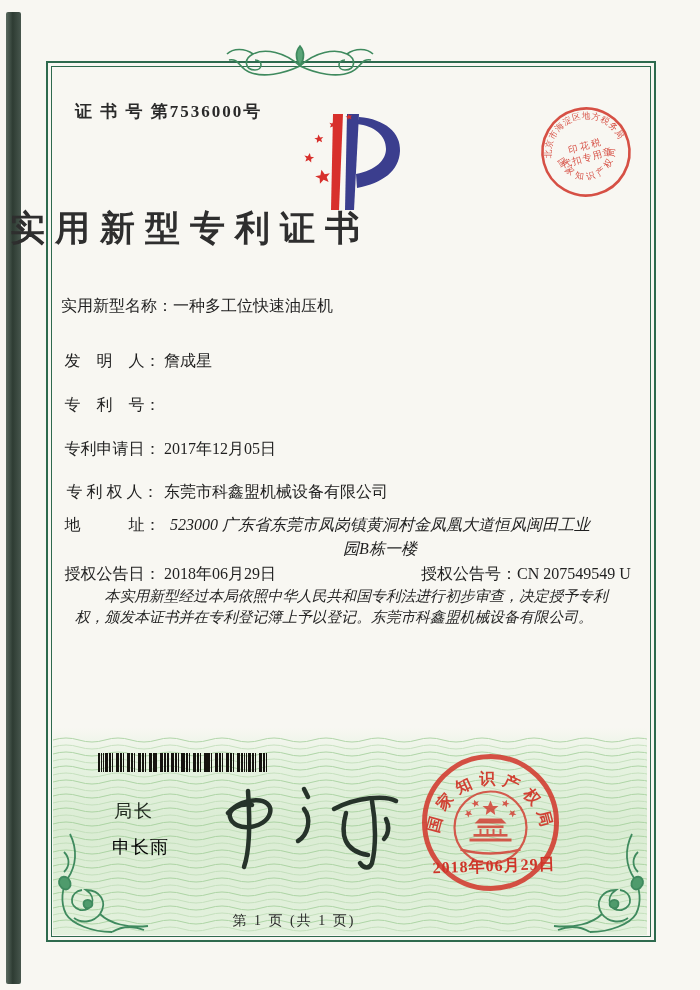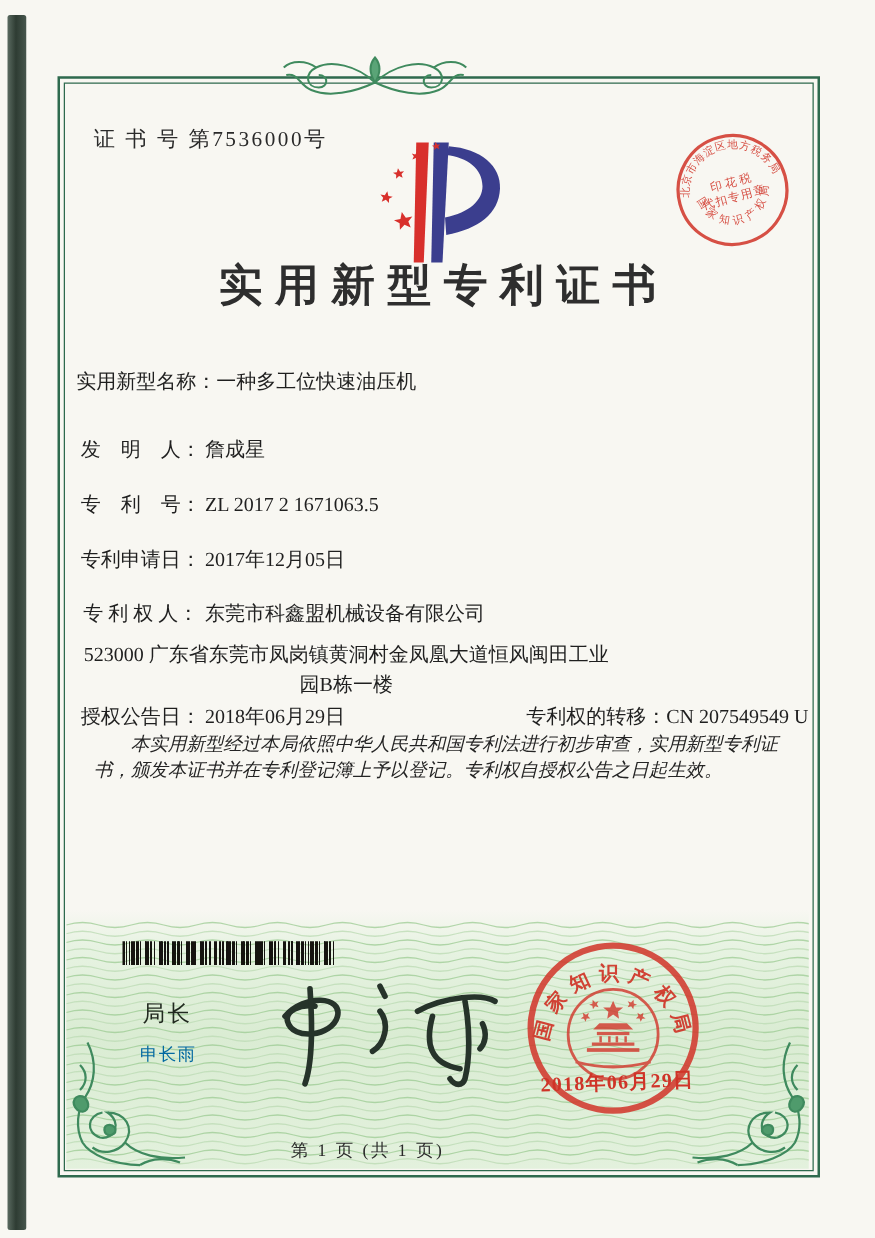--- a/index.html
+++ b/index.html
@@ -26,7 +26,7 @@
   .band svg{position:absolute;left:0;top:0;}
   .cert-number{
     position:absolute;left:75px;top:100px;font-size:17px;letter-spacing:2px;
-    font-weight:normal;color:#2a2a2a;
+    font-weight:bold;color:#2a2a2a;
   }
   .title{
     position:absolute;left:0;top:205px;width:700px;text-align:center;

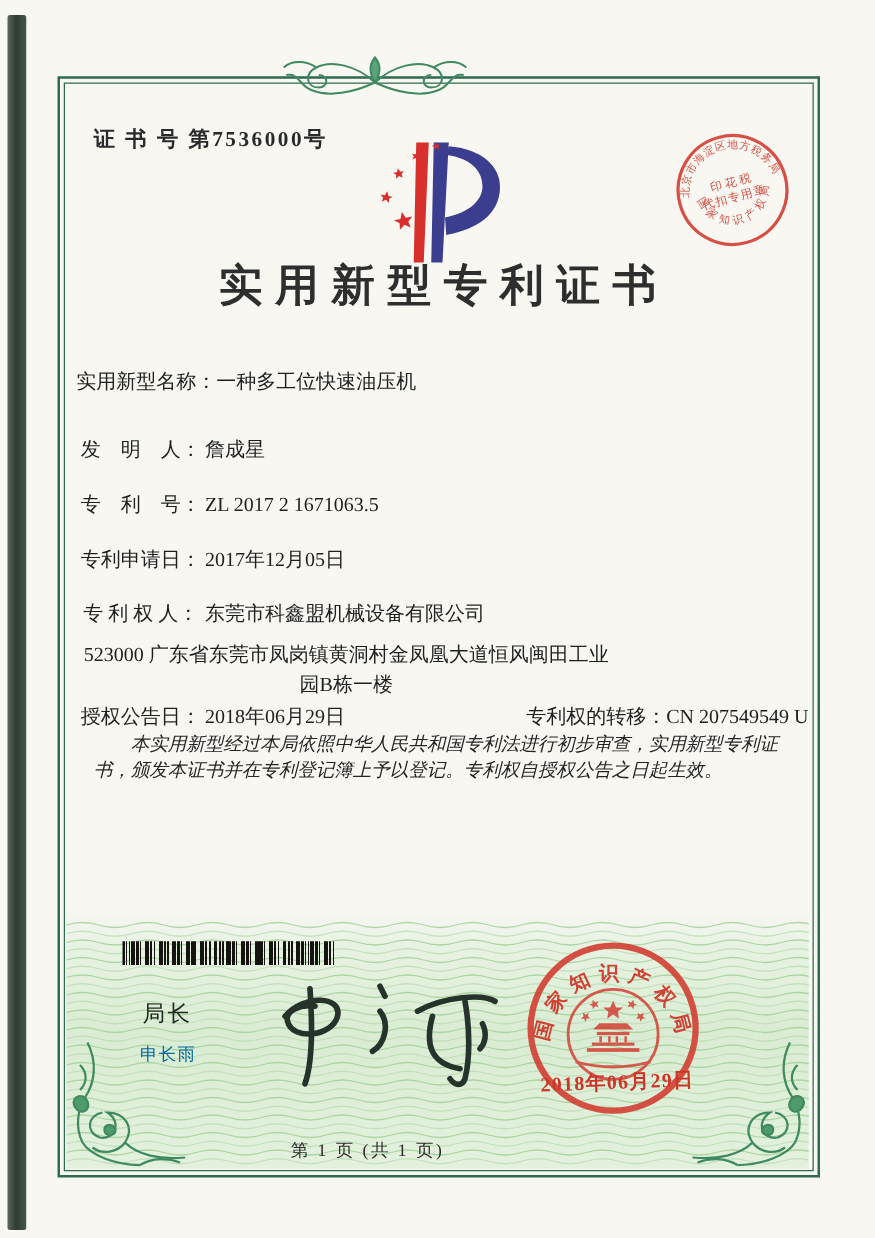--- a/index.html
+++ b/index.html
@@ -29,7 +29,7 @@
     font-weight:bold;color:#2a2a2a;
   }
   .title{
-    position:absolute;left:0;top:205px;width:700px;text-align:center;
+    position:absolute;left:0;top:205px;width:700px;
     font-size:35px;font-weight:bold;letter-spacing:10px;text-indent:10px;color:#2e2e2e;
   }
   .row{position:absolute;left:61px;font-size:16px;line-height:24px;display:flex;text-align:center;}

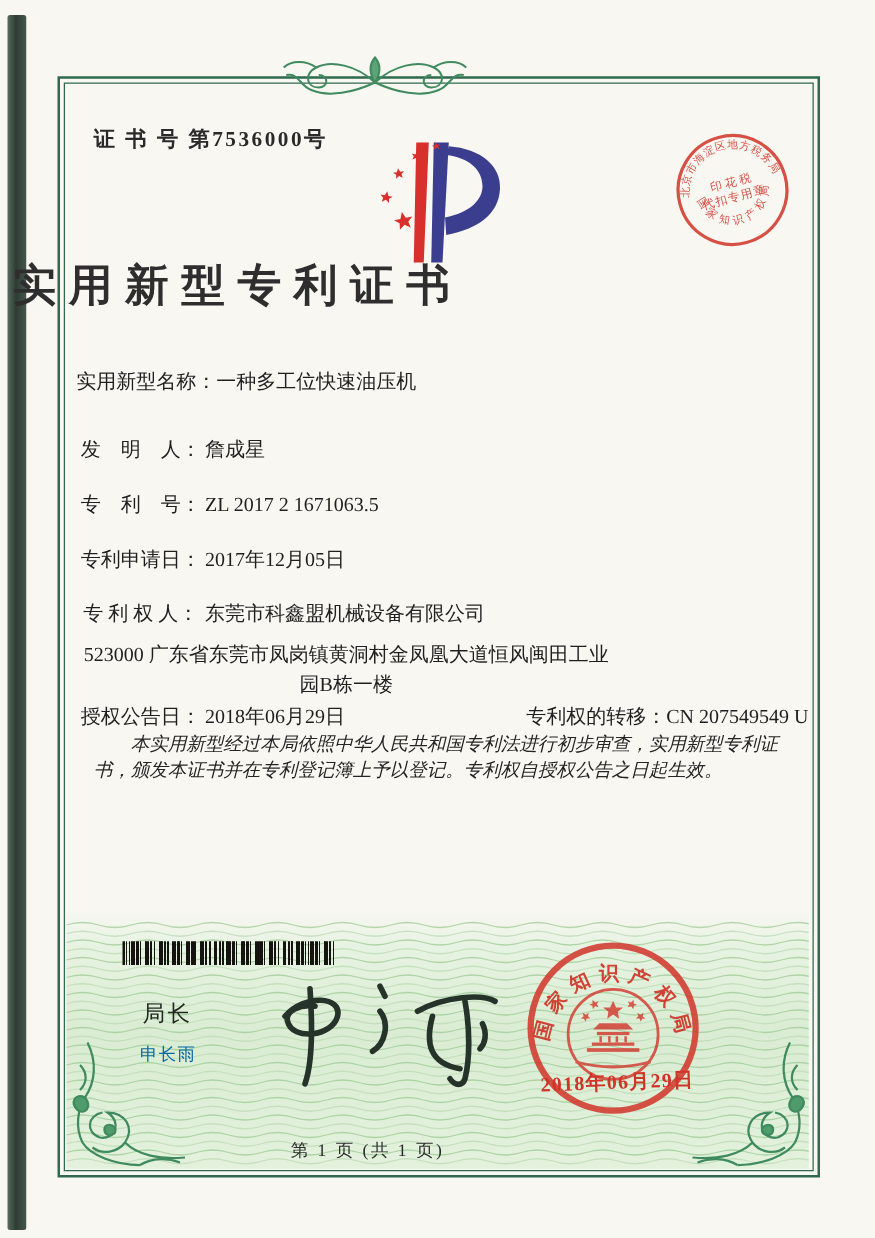--- a/index.html
+++ b/index.html
@@ -181,7 +181,6 @@
 </div>
 <div class="row" style="top:393px">
   <span class="lbl">专　利　号：</span>
-  <span class="val">ZL 2017 2 1671063.5</span>
 </div>
 <div class="row" style="top:437px">
   <span class="lbl">专利申请日：</span>

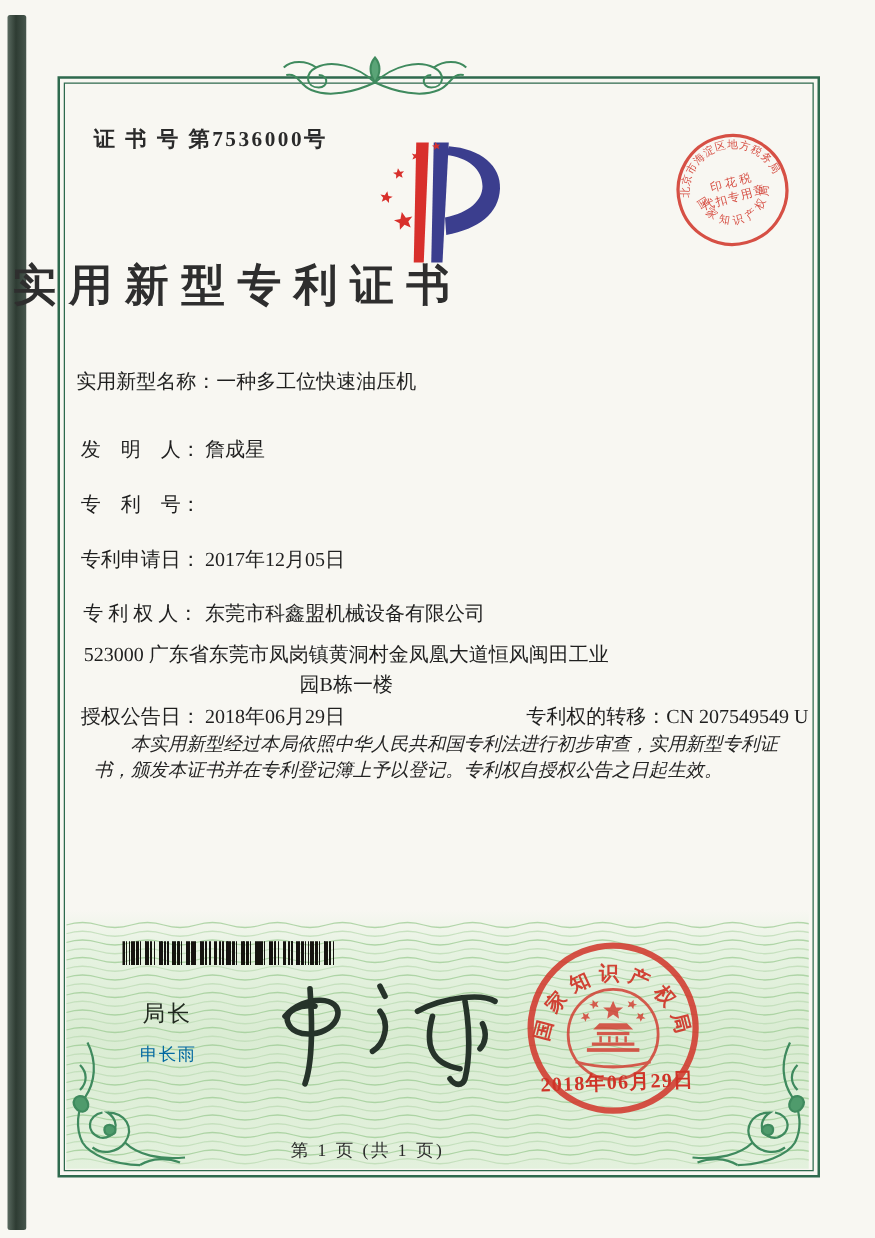--- a/index.html
+++ b/index.html
@@ -191,6 +191,7 @@
   <span class="val">东莞市科鑫盟机械设备有限公司</span>
 </div>
 <div class="row" style="top:513px">
+  <span class="lbl">地　　　址：</span>
   <span class="val wrap">523000 广东省东莞市凤岗镇黄洞村金凤凰大道恒风闽田工业园B栋一楼</span>
 </div>
 

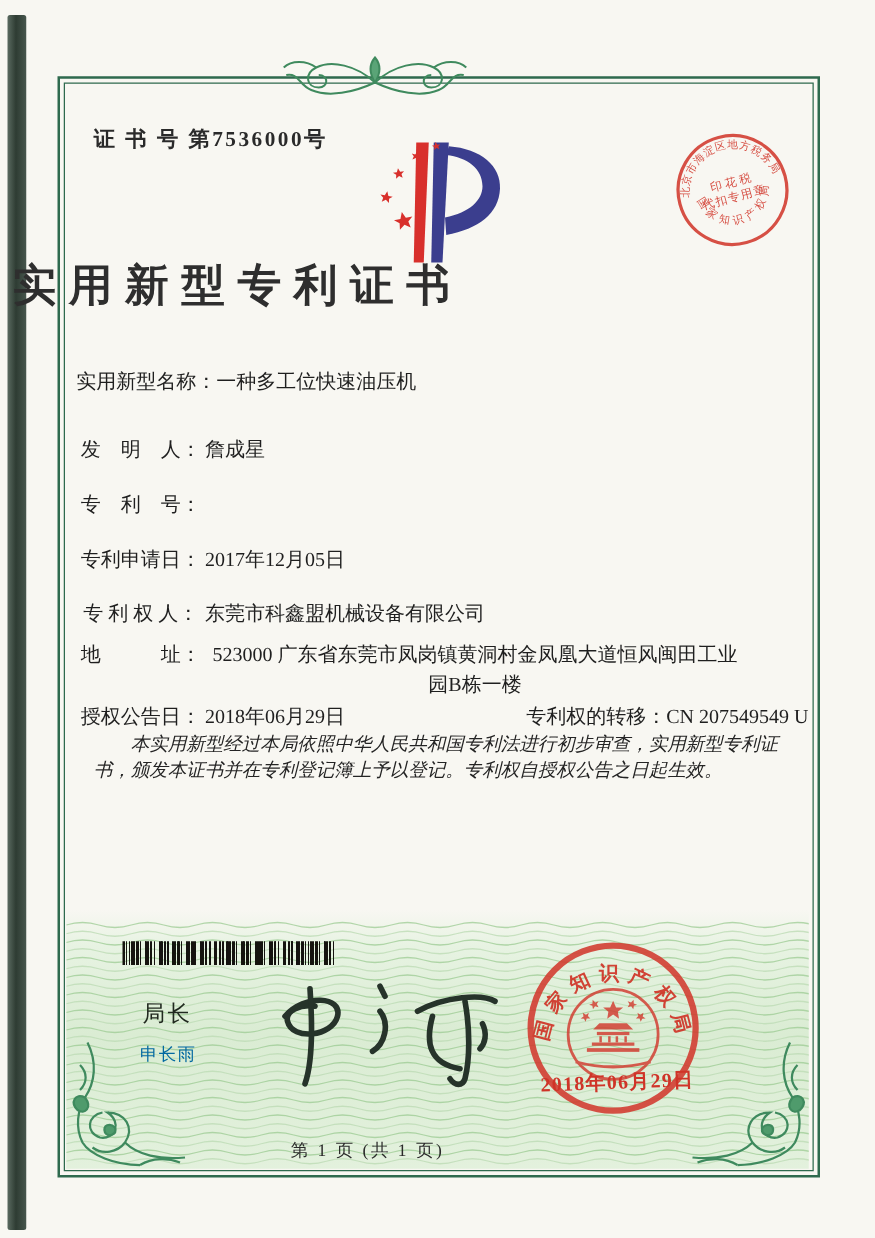--- a/index.html
+++ b/index.html
@@ -35,7 +35,7 @@
   .row{position:absolute;left:61px;font-size:16px;line-height:24px;display:flex;text-align:center;}
   .lbl{display:inline-block;min-width:103px;white-space:nowrap;flex:none;}
   .val{white-space:nowrap;}
-  .val.wrap{white-space:normal;width:432px;}
+  .val.wrap{white-space:normal;width:432px;font-style:italic;}
   .grant-right{position:absolute;left:360px;top:0;display:flex;font-size:16px;}
   .paras{
     position:absolute;left:75px;top:586px;width:554px;

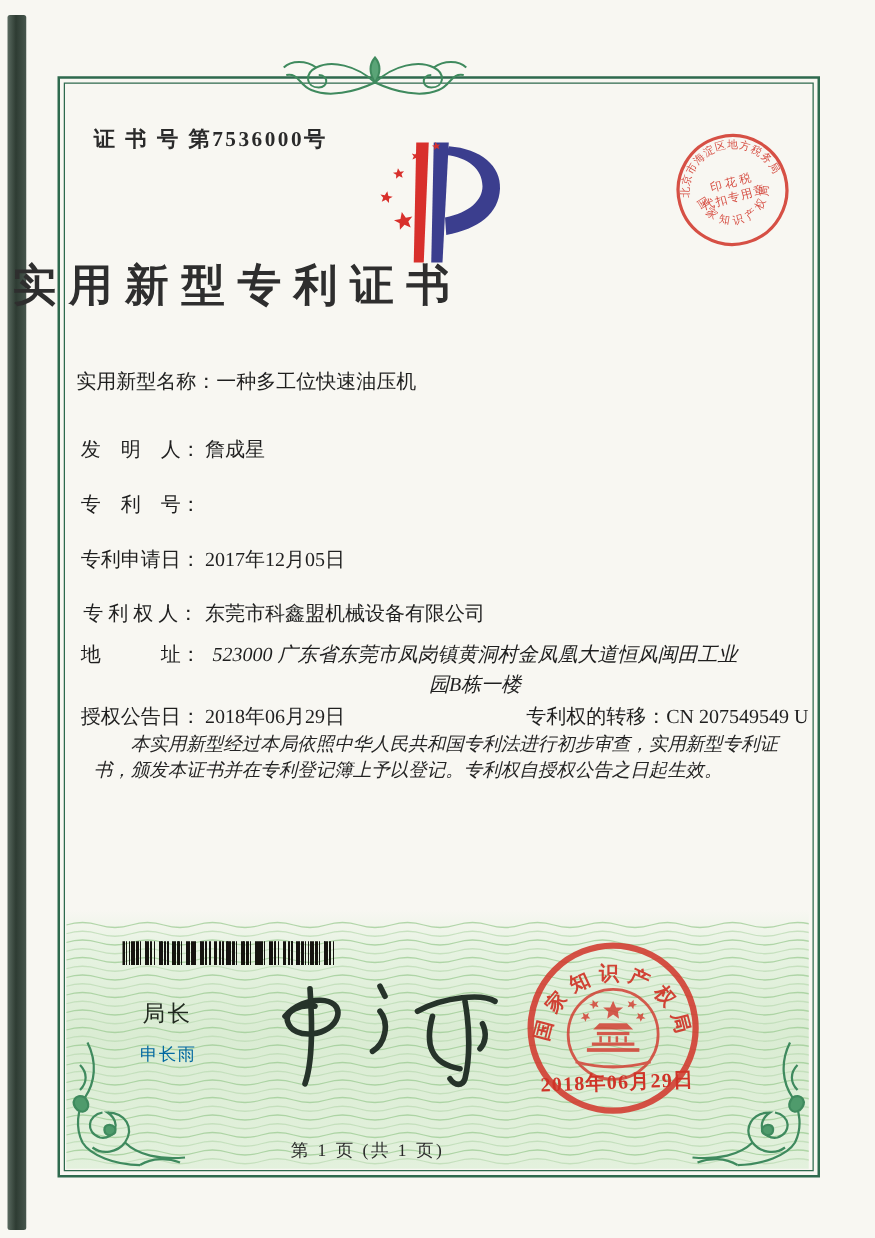--- a/index.html
+++ b/index.html
@@ -199,7 +199,7 @@
   <span class="lbl">授权公告日：</span>
   <span class="val">2018年06月29日</span>
   <span class="grant-right">
-    <span class="lbl" style="min-width:auto">专利权的转移：</span>
+    <span class="lbl" style="min-width:auto">授权公告号：</span>
     <span class="val">CN 207549549 U</span>
   </span>
 </div>

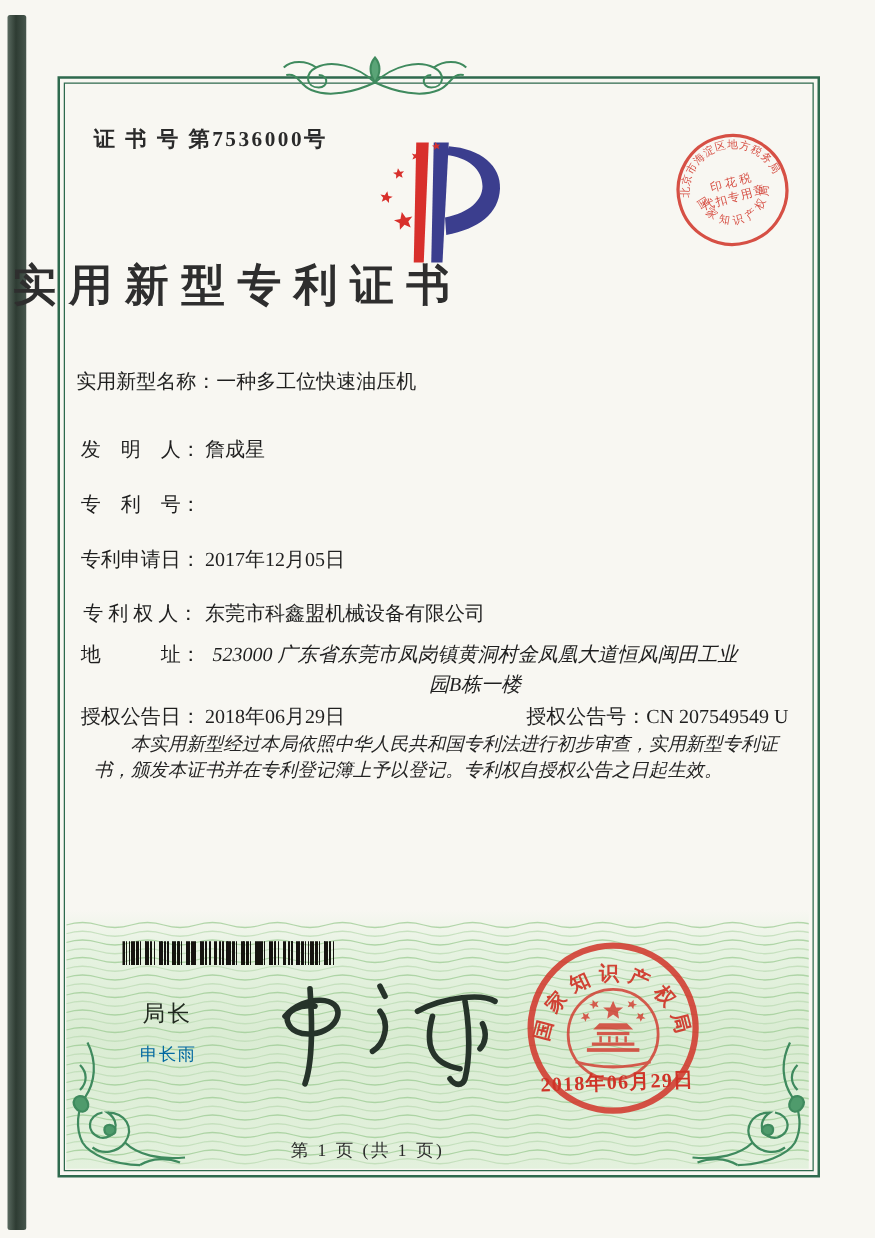--- a/index.html
+++ b/index.html
@@ -205,7 +205,7 @@
 </div>
 
 <div class="paras">
-  <p>本实用新型经过本局依照中华人民共和国专利法进行初步审查，实用新型专利证书，颁发本证书并在专利登记簿上予以登记。专利权自授权公告之日起生效。</p>
+  <p>本实用新型经过本局依照中华人民共和国专利法进行初步审查，决定授予专利权，颁发本证书并在专利登记簿上予以登记。东莞市科鑫盟机械设备有限公司。</p>
 </div>
 
 <div class="barcode"></div>

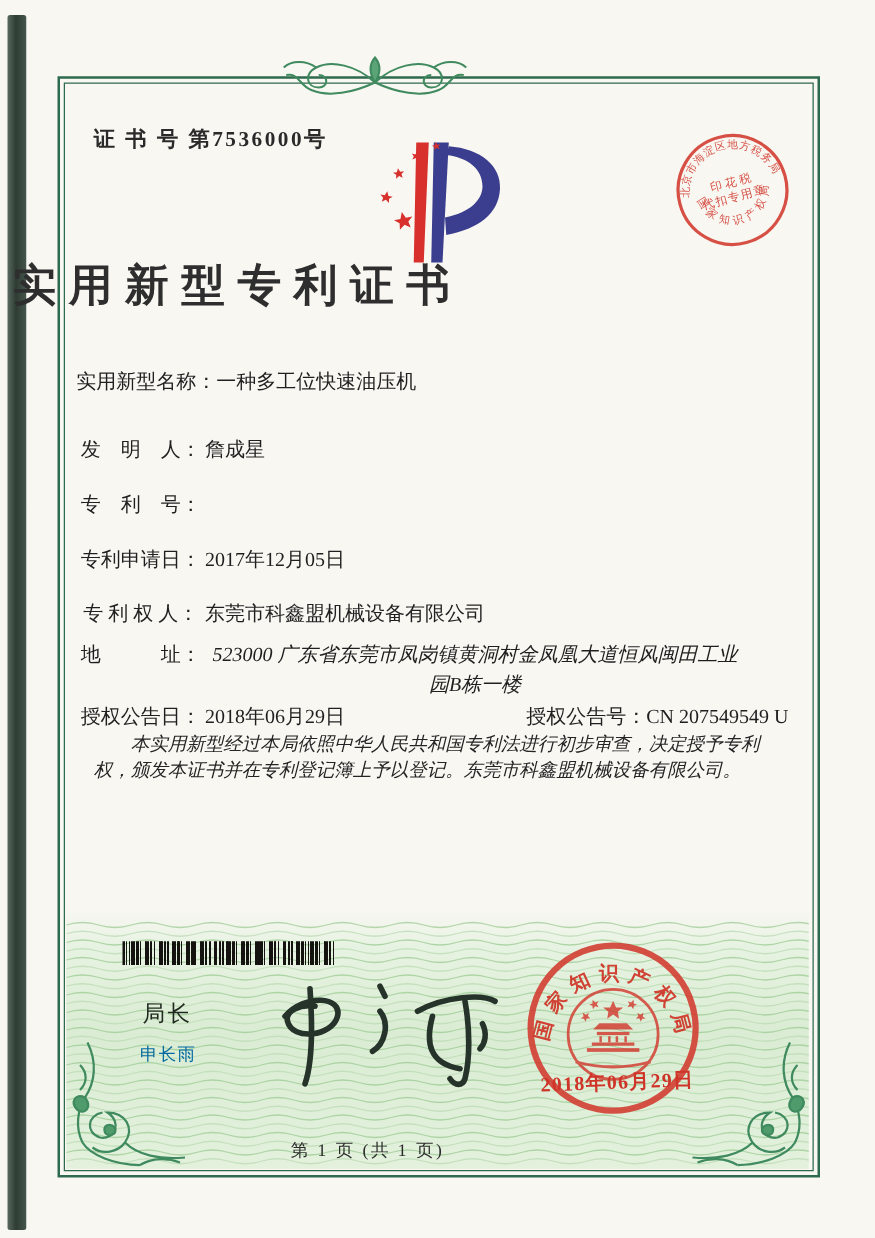--- a/index.html
+++ b/index.html
@@ -49,7 +49,7 @@
       repeating-linear-gradient(90deg,transparent 0 5px,#15130f 5px 6px,transparent 6px 13px);
   }
   .signer-title{position:absolute;left:114px;top:799px;font-size:18px;letter-spacing:2px;color:#20291f;}
-  .signer-name{position:absolute;left:112px;top:835px;font-size:14px;letter-spacing:1px;color:#0369a1;}
+  .signer-name{position:absolute;left:112px;top:835px;font-size:18px;letter-spacing:1px;color:#000000;}
   .signature{position:absolute;left:200px;top:775px;}
   .seal-main{position:absolute;left:418px;top:750px;opacity:.93;}
   .seal-date{

